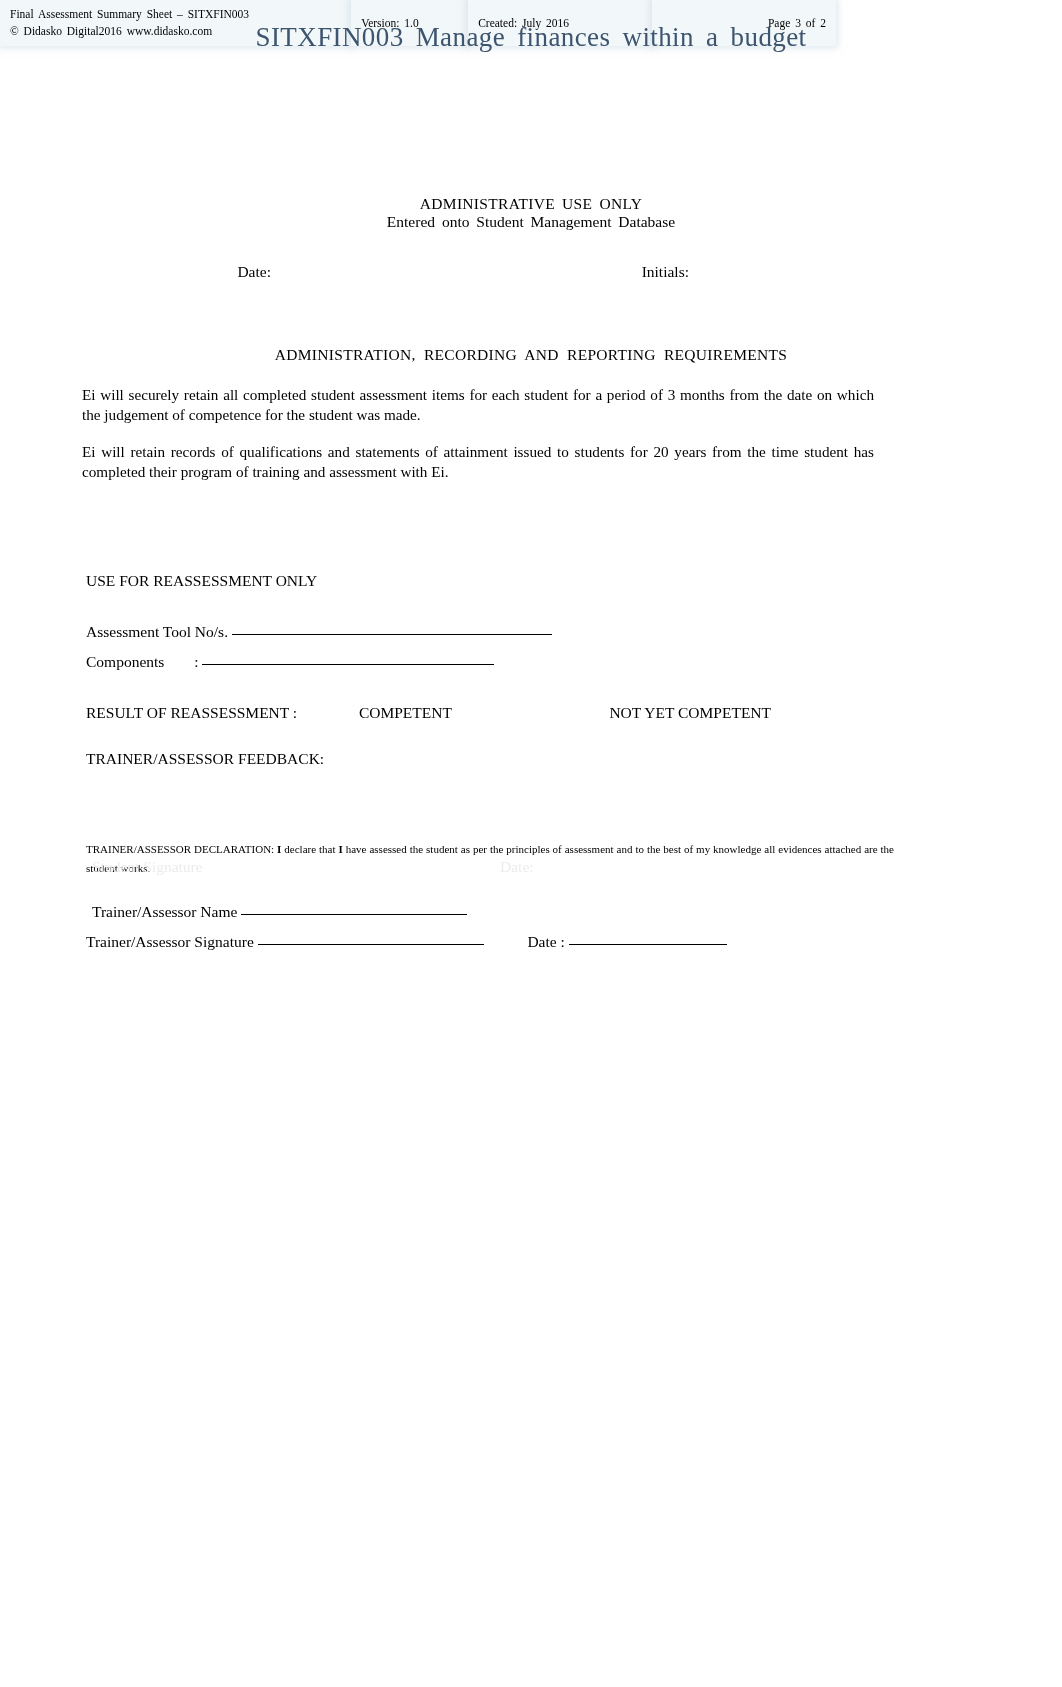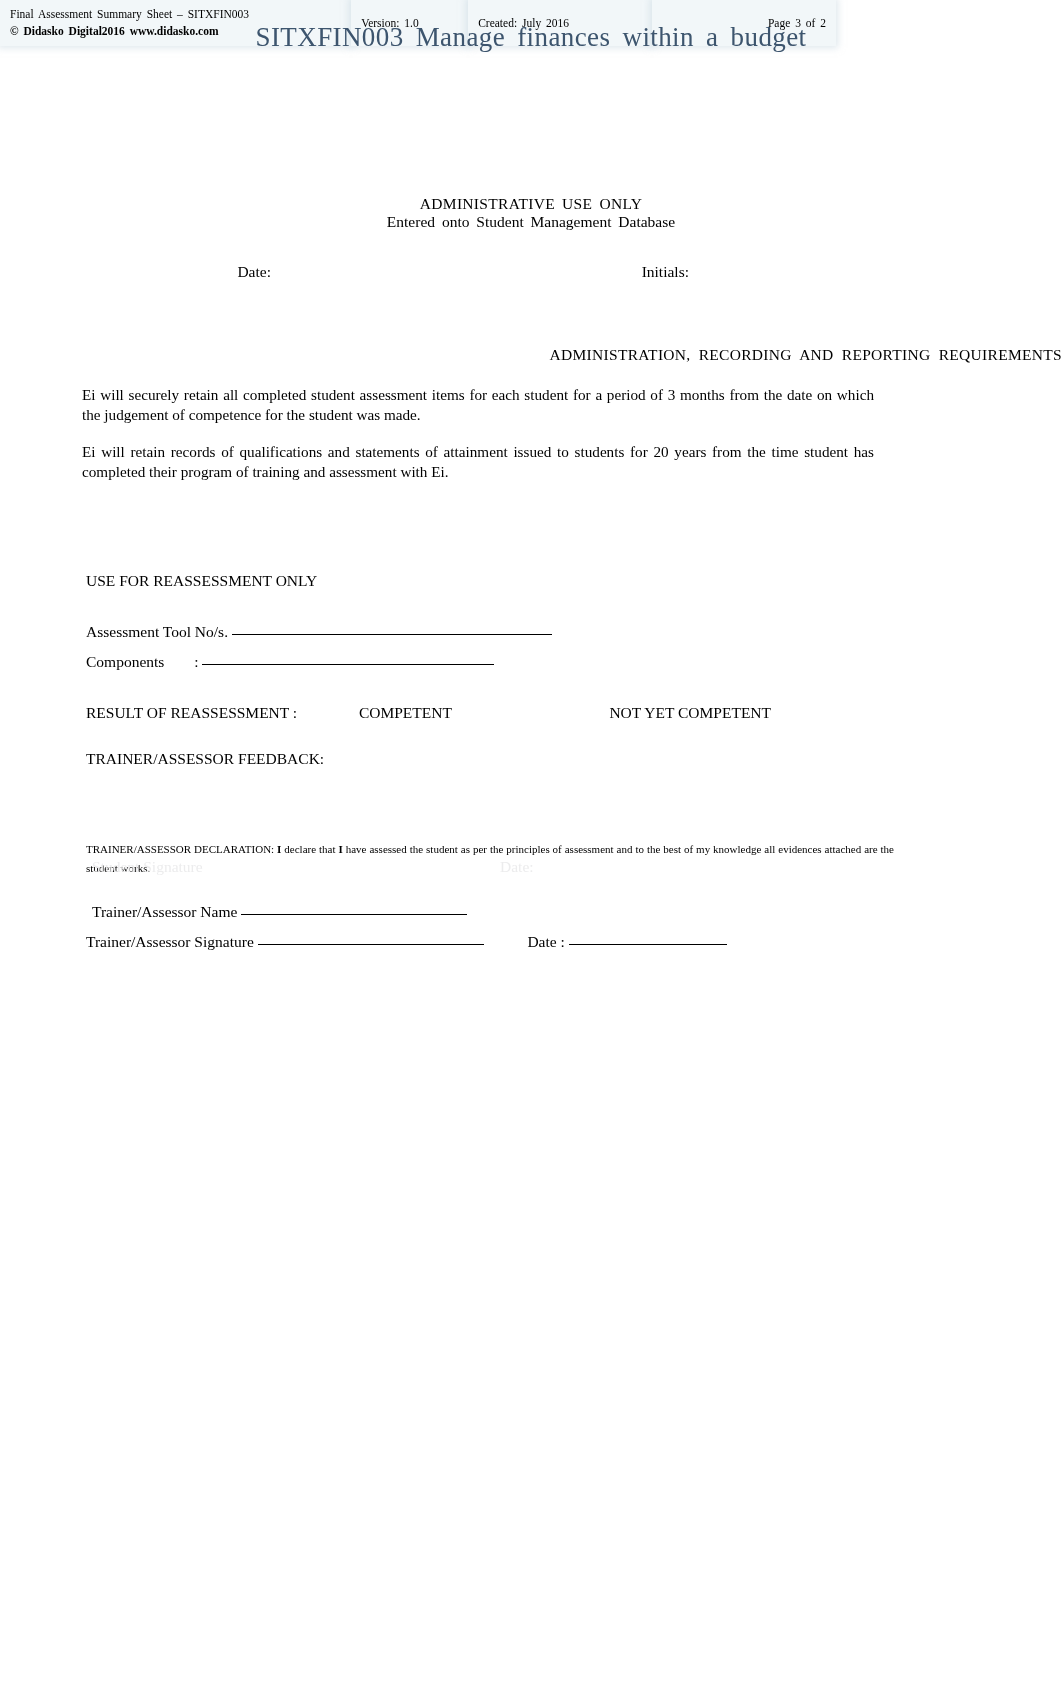--- a/index.html
+++ b/index.html
@@ -169,7 +169,7 @@
   #footer-table td.f-mid    { text-align: left; }
   #footer-table td.f-right  { text-align: right; }
   .f-left .l1 { line-height: 17px; }
-  .f-left .l2 { line-height: 17px; font-weight: bold; }
+  .f-left .l2 { line-height: 17px; }
 </style>
 </head>
 <body>

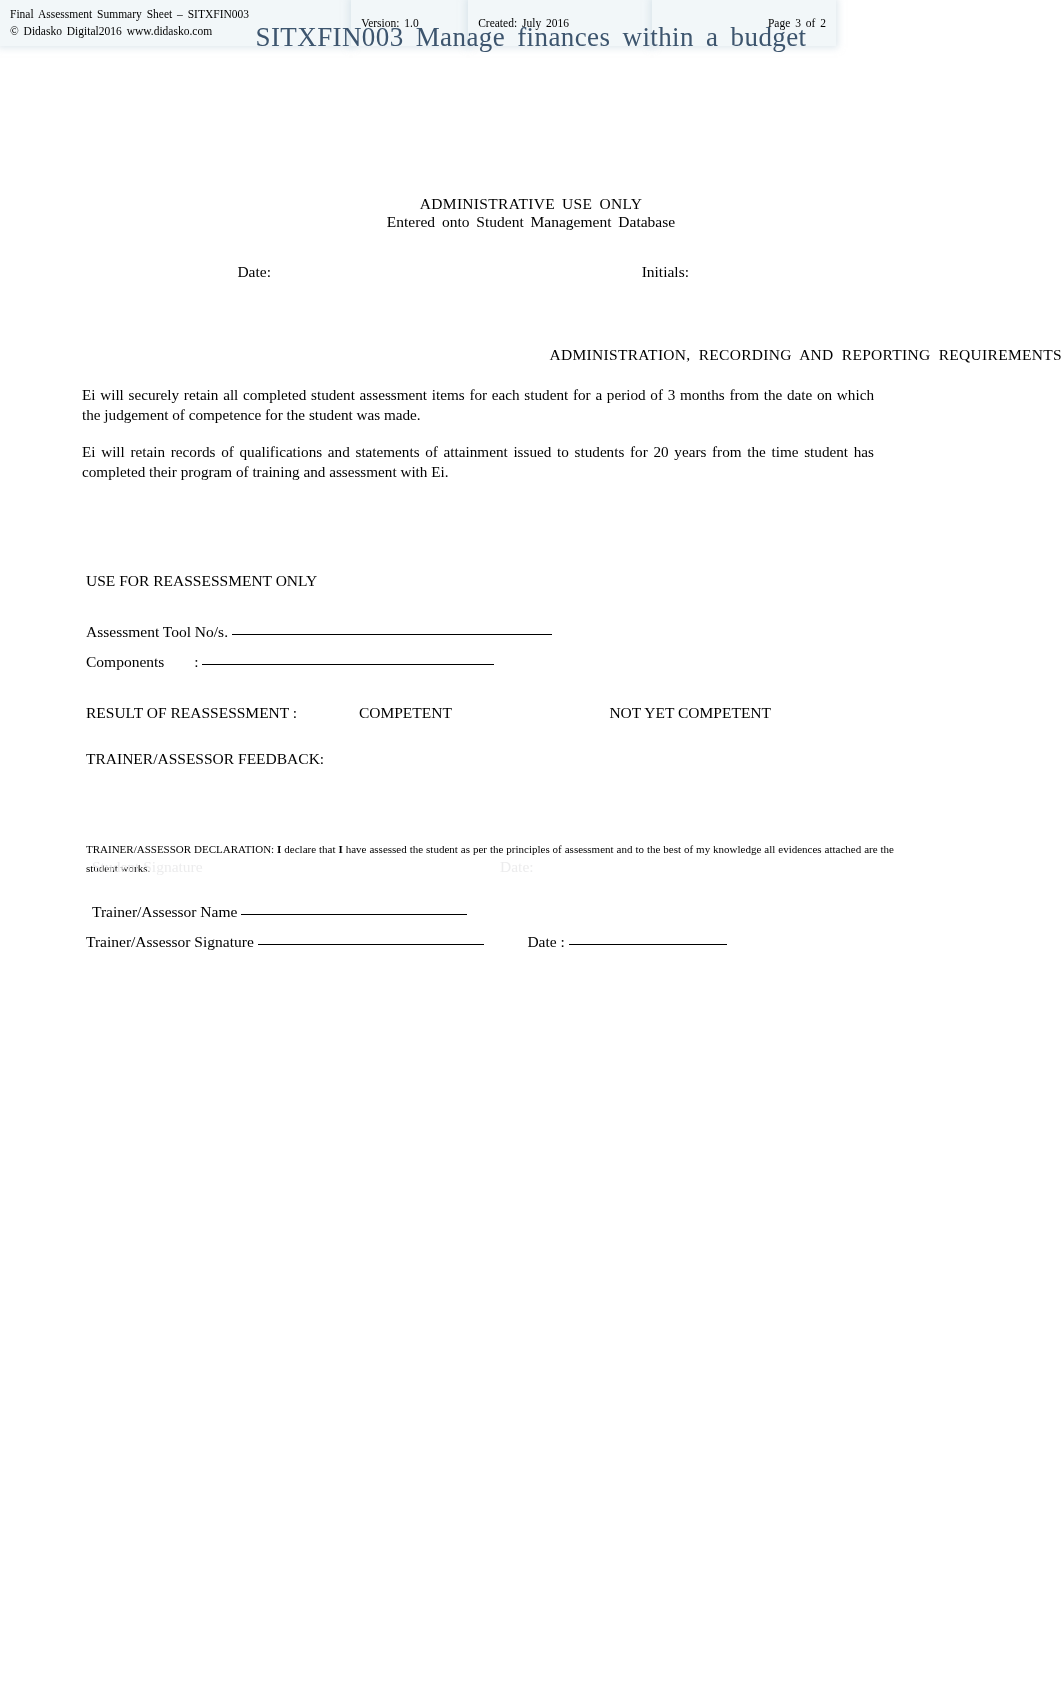--- a/index.html
+++ b/index.html
@@ -77,7 +77,7 @@
     position: absolute;
     left: 0;
     width: 1062px;
-    text-align: right;
+    text-align: center;
     font-size: 15.5px;
     word-spacing: 4px;
     letter-spacing: 0.3px;

